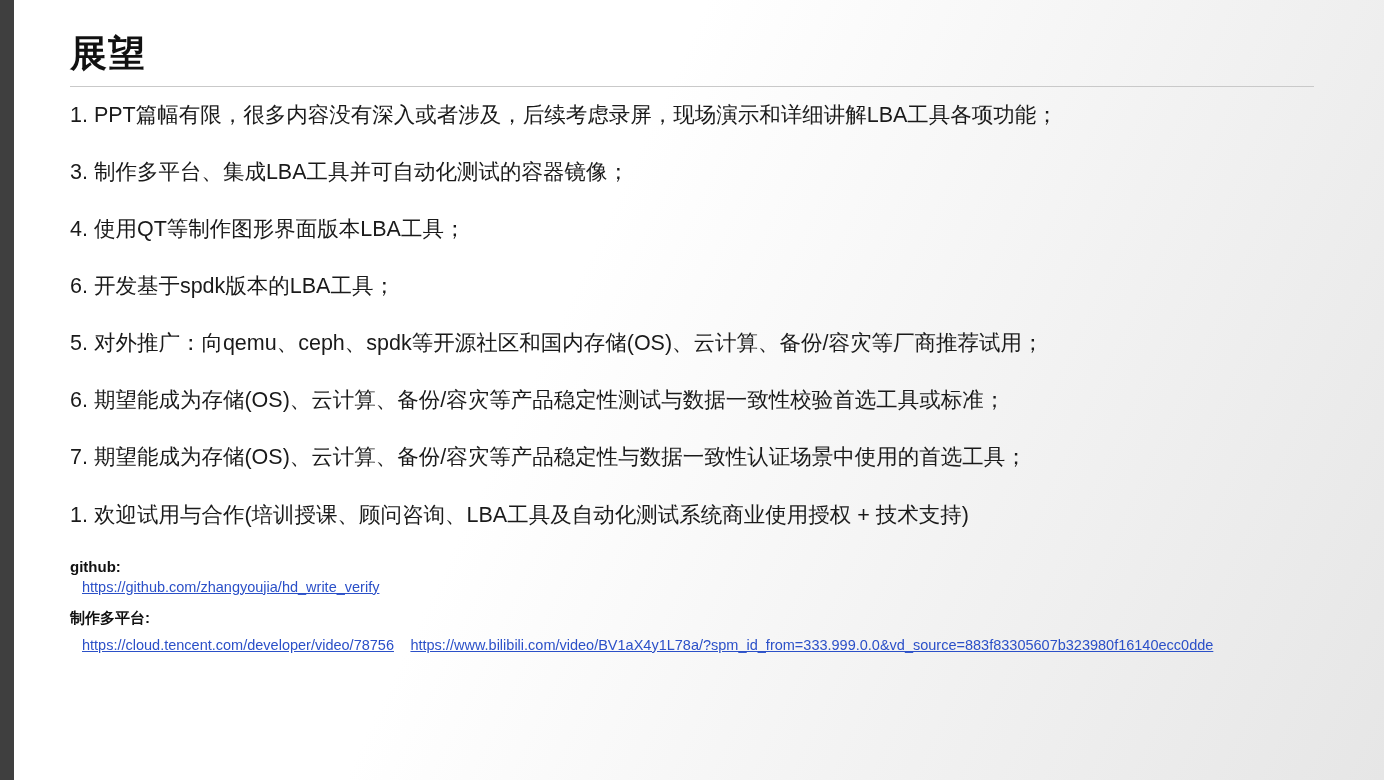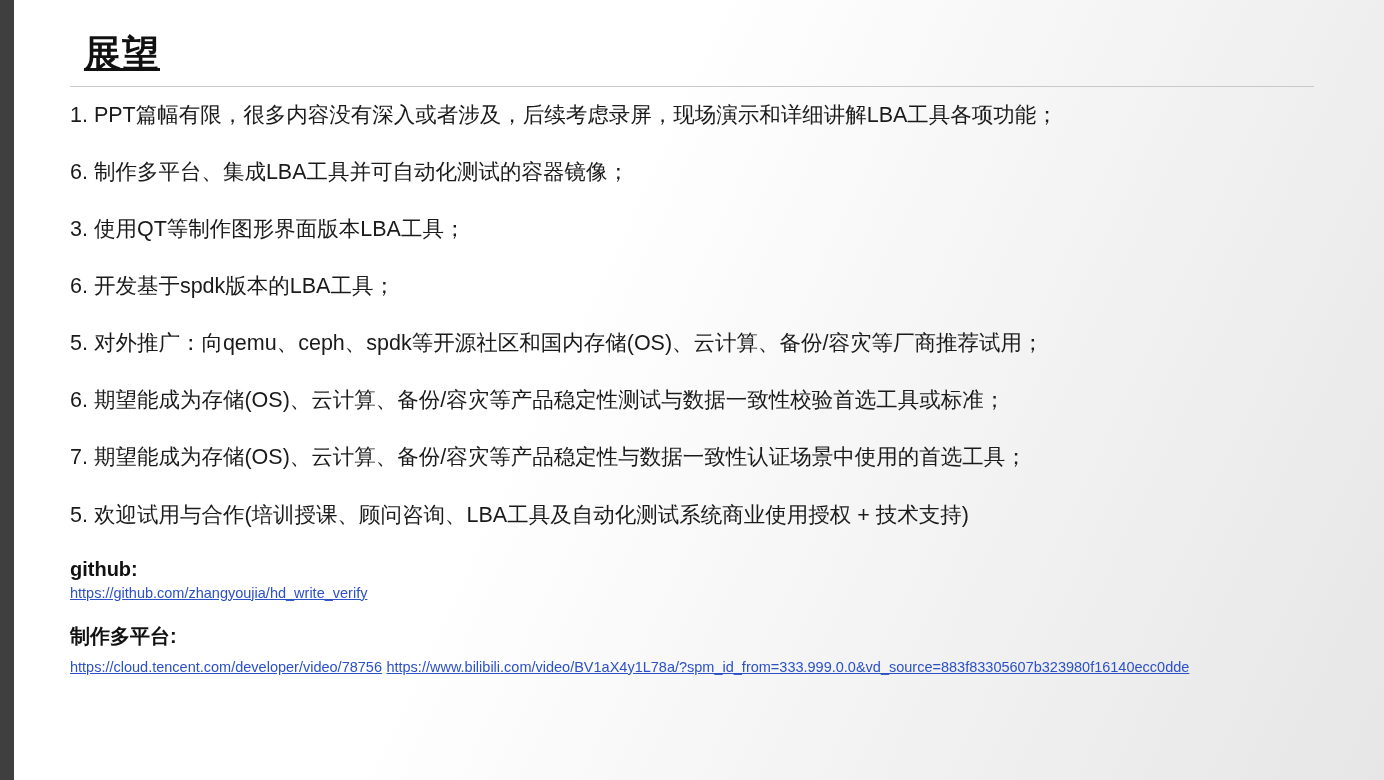--- a/index.html
+++ b/index.html
@@ -35,8 +35,7 @@
     color: #111111;
     letter-spacing: 1px;
     line-height: 1.2;
-    margin: 0 0 10px 14px;
-    text-decoration: underline;
+    margin: 0 0 10px 0;
   }
   .title-rule {
     width: 1244px;

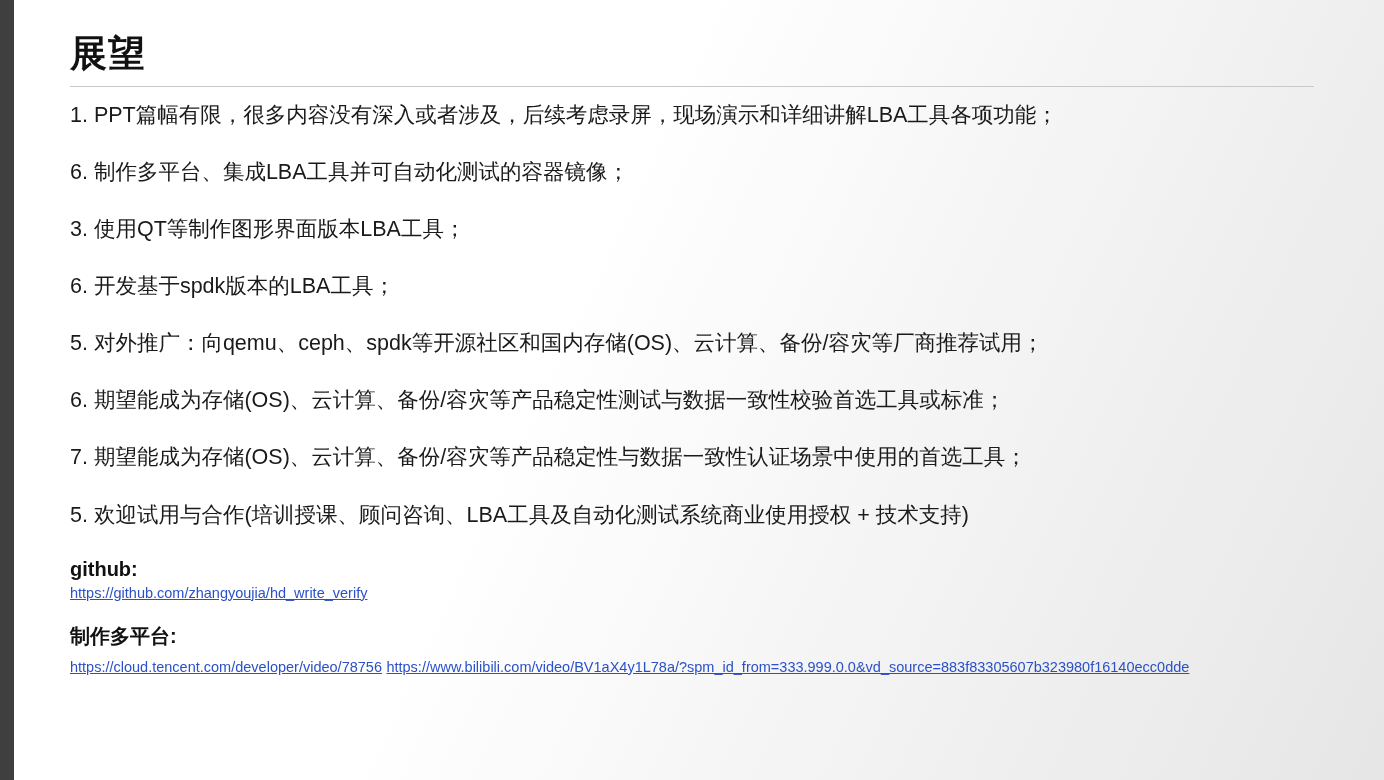--- a/index.html
+++ b/index.html
@@ -88,7 +88,7 @@
 
     <ul class="items">
       <li class="item">1. PPT篇幅有限，很多内容没有深入或者涉及，后续考虑录屏，现场演示和详细讲解LBA工具各项功能；</li>
-      <li class="item">6. 制作多平台、集成LBA工具并可自动化测试的容器镜像；</li>
+      <li class="item">3. 制作多平台、集成LBA工具并可自动化测试的容器镜像；</li>
       <li class="item">3. 使用QT等制作图形界面版本LBA工具；</li>
       <li class="item">6. 开发基于spdk版本的LBA工具；</li>
       <li class="item">5. 对外推广：向qemu、ceph、spdk等开源社区和国内存储(OS)、云计算、备份/容灾等厂商推荐试用；</li>

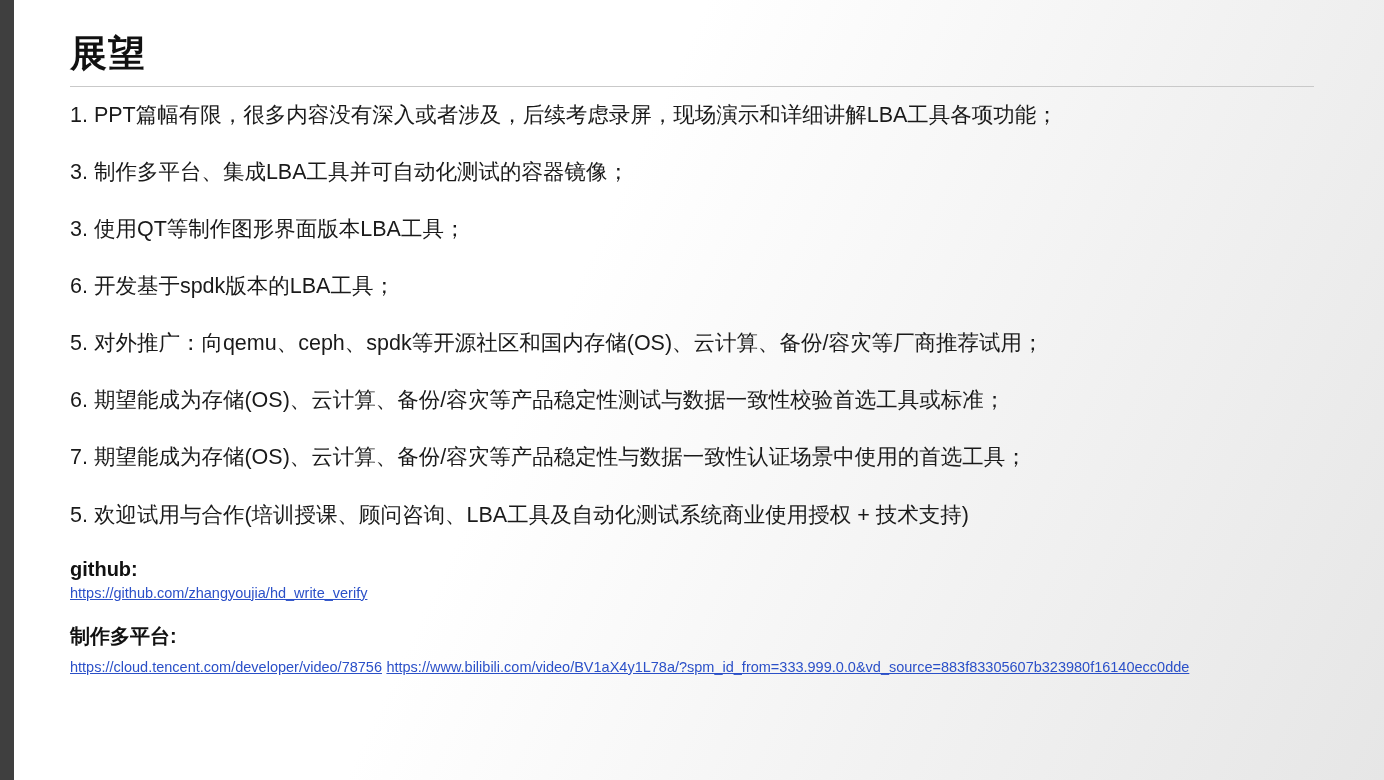--- a/index.html
+++ b/index.html
@@ -89,7 +89,7 @@
     <ul class="items">
       <li class="item">1. PPT篇幅有限，很多内容没有深入或者涉及，后续考虑录屏，现场演示和详细讲解LBA工具各项功能；</li>
       <li class="item">3. 制作多平台、集成LBA工具并可自动化测试的容器镜像；</li>
-      <li class="item">3. 使用QT等制作图形界面版本LBA工具；</li>
+      <li class="item">4. 使用QT等制作图形界面版本LBA工具；</li>
       <li class="item">6. 开发基于spdk版本的LBA工具；</li>
       <li class="item">5. 对外推广：向qemu、ceph、spdk等开源社区和国内存储(OS)、云计算、备份/容灾等厂商推荐试用；</li>
       <li class="item">6. 期望能成为存储(OS)、云计算、备份/容灾等产品稳定性测试与数据一致性校验首选工具或标准；</li>

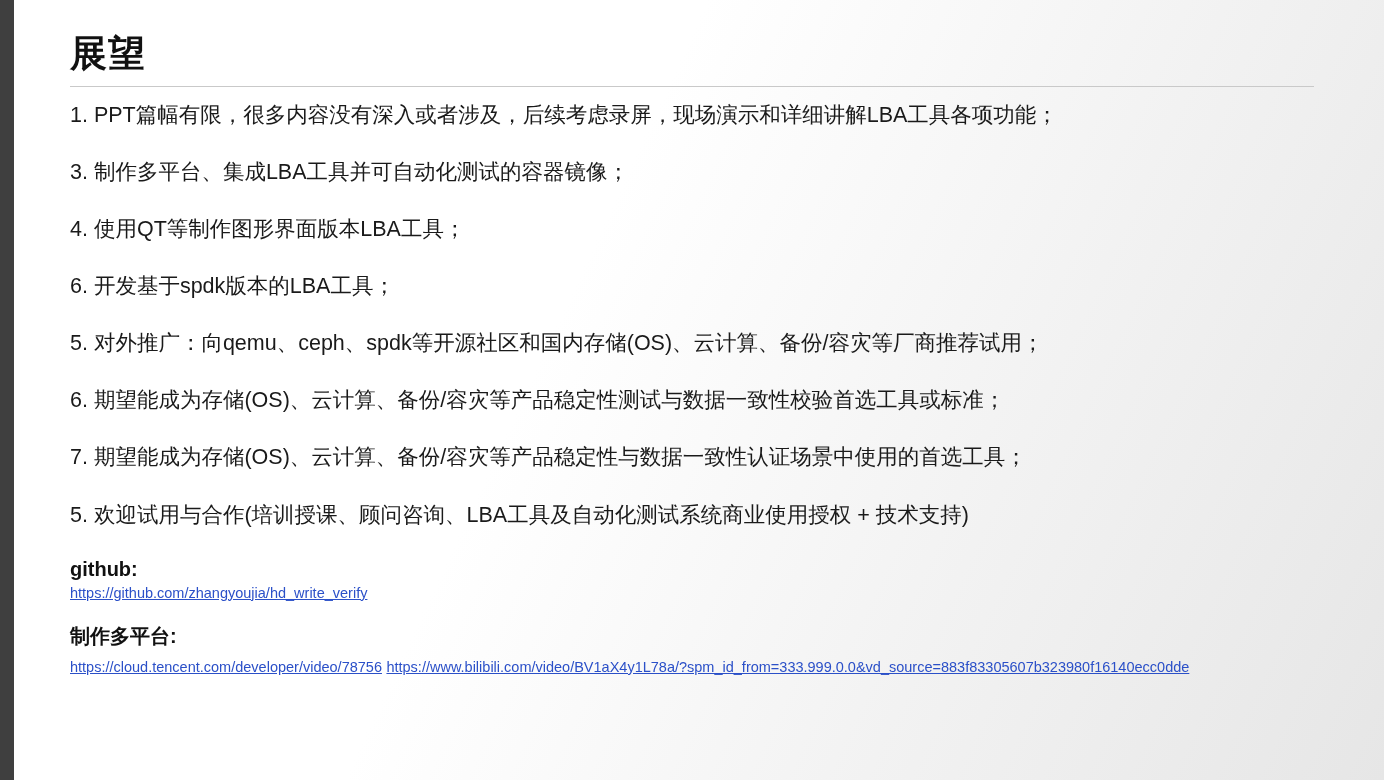--- a/index.html
+++ b/index.html
@@ -94,7 +94,7 @@
       <li class="item">5. 对外推广：向qemu、ceph、spdk等开源社区和国内存储(OS)、云计算、备份/容灾等厂商推荐试用；</li>
       <li class="item">6. 期望能成为存储(OS)、云计算、备份/容灾等产品稳定性测试与数据一致性校验首选工具或标准；</li>
       <li class="item">7. 期望能成为存储(OS)、云计算、备份/容灾等产品稳定性与数据一致性认证场景中使用的首选工具；</li>
-      <li class="item">5. 欢迎试用与合作(培训授课、顾问咨询、LBA工具及自动化测试系统商业使用授权 + 技术支持)</li>
+      <li class="item">1. 欢迎试用与合作(培训授课、顾问咨询、LBA工具及自动化测试系统商业使用授权 + 技术支持)</li>
     </ul>
 
     <div class="links">

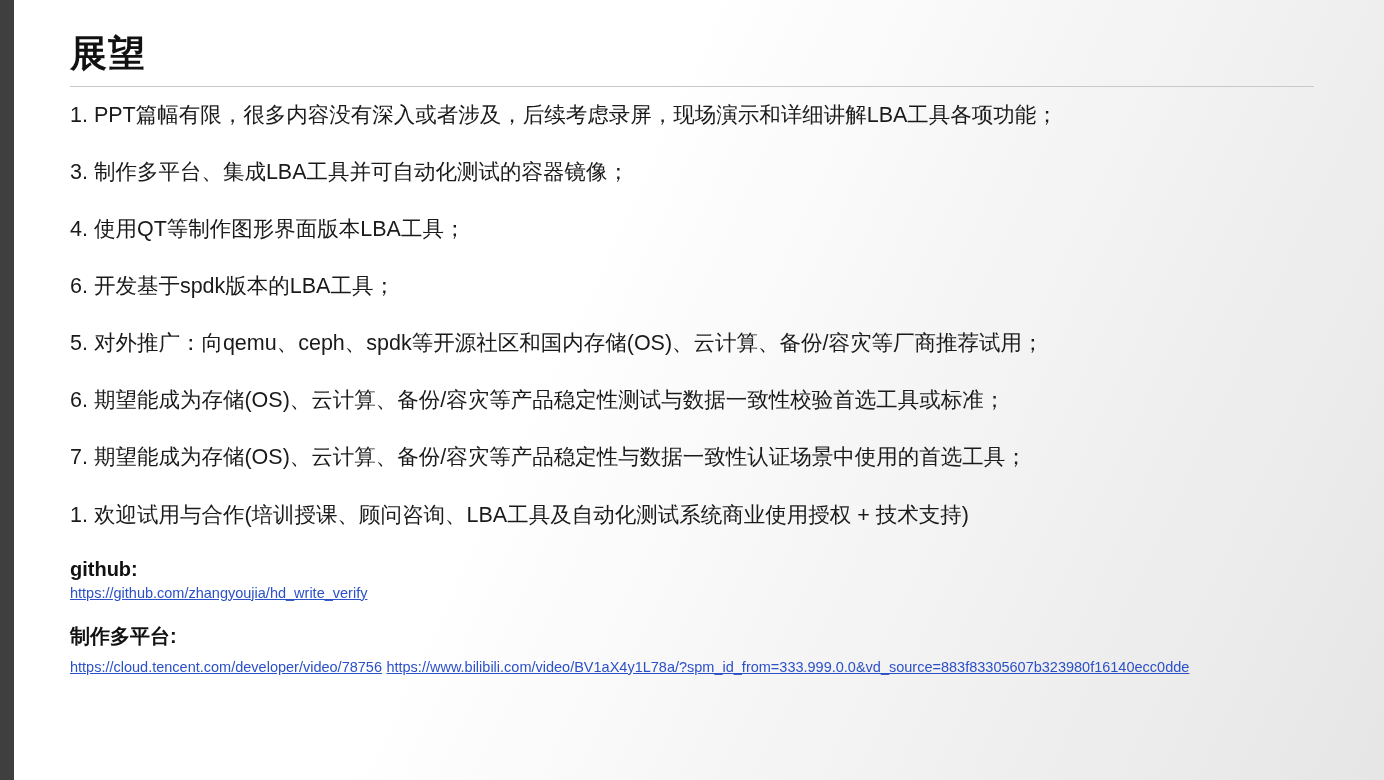--- a/index.html
+++ b/index.html
@@ -59,10 +59,10 @@
     margin-top: 10px;
   }
   .link-label {
-    font-size: 20px;
+    font-size: 15px;
     font-weight: bold;
     color: #111111;
-    margin: 8px 0 3px 0;
+    margin: 0 0 3px 0;
   }
   .link-url {
     font-size: 14.5px;

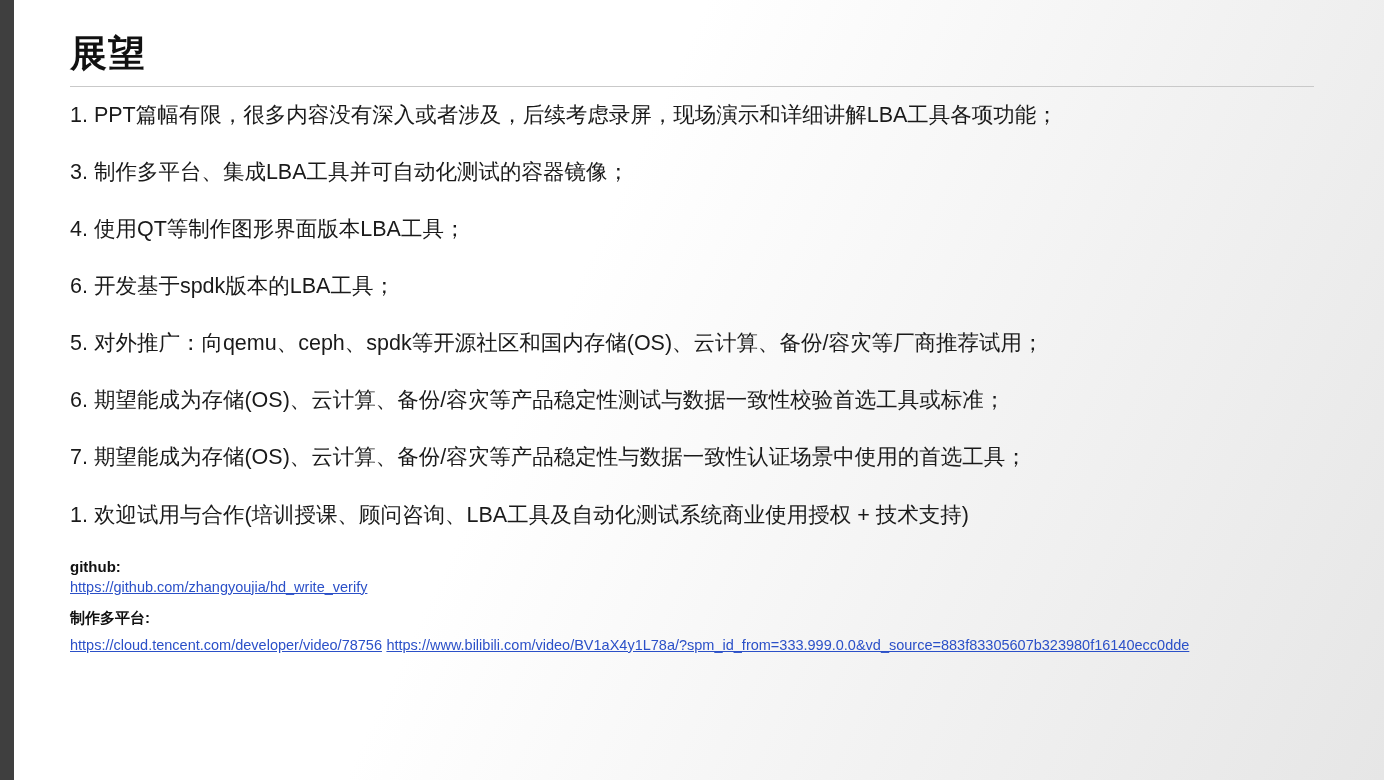--- a/index.html
+++ b/index.html
@@ -69,7 +69,7 @@
     color: #2b50c8;
     text-decoration: underline;
     display: inline-block;
-    margin: 0 0 14px 0;
+    margin: 0 0 14px 12px;
     cursor: pointer;
   }
   .link-url.last {

